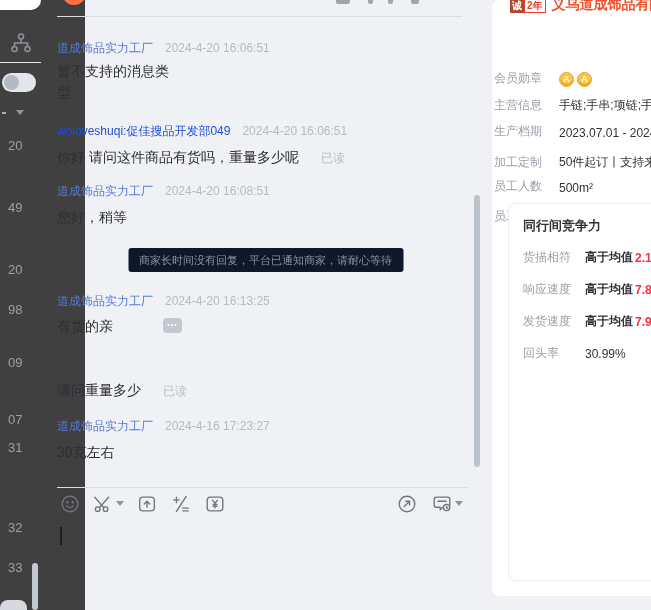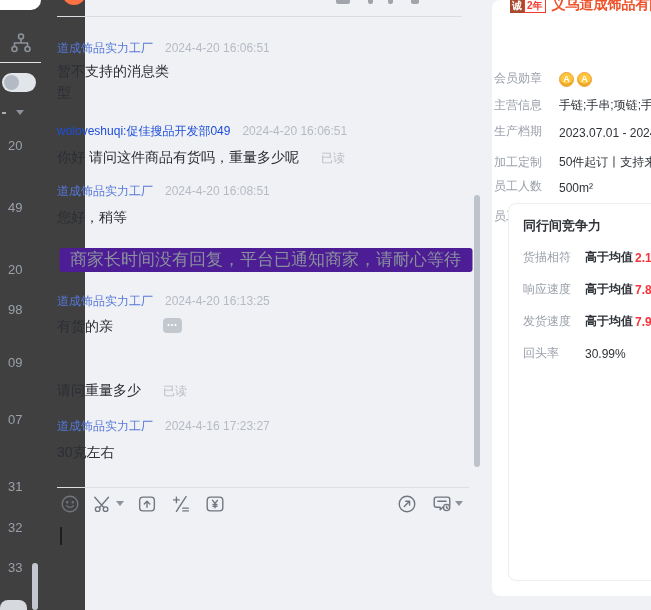--- a/index.html
+++ b/index.html
@@ -36,7 +36,7 @@
   .msg-text.wrap{white-space:normal;width:118px;}
   .read-flag{font-size:12px;color:#b6bac3;margin-left:22px;}
   .sys-notice{position:absolute;left:50%;transform:translateX(-50%);top:248px;
-    background:#4c1d95;color:#8b919c;font-size:17px;line-height:14px;
+    background:#0f172a;color:#8b919c;font-size:11px;line-height:14px;
     padding:5px 11px;border-radius:3px;white-space:nowrap;}
   .more-badge{position:absolute;left:115px;top:318px;width:19px;height:15px;background:#c3c8cf;border-radius:4px;
     color:#fff;font-size:7px;letter-spacing:1px;line-height:14px;text-align:center;cursor:pointer;}

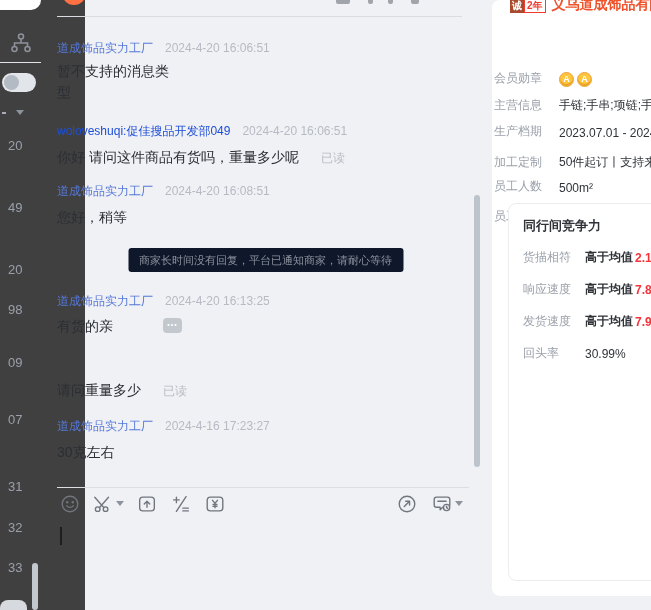--- a/index.html
+++ b/index.html
@@ -97,7 +97,7 @@
   <div class="ls-time" style="top:302px">98</div>
   <div class="ls-time" style="top:355px">09</div>
   <div class="ls-time" style="top:412px">07</div>
-  <div class="ls-time" style="top:479px">31</div>
+  <div class="ls-time" style="top:440px">31</div>
   <div class="ls-time" style="top:520px">32</div>
   <div class="ls-time" style="top:560px">33</div>
   <div class="ls-scroll"></div>

